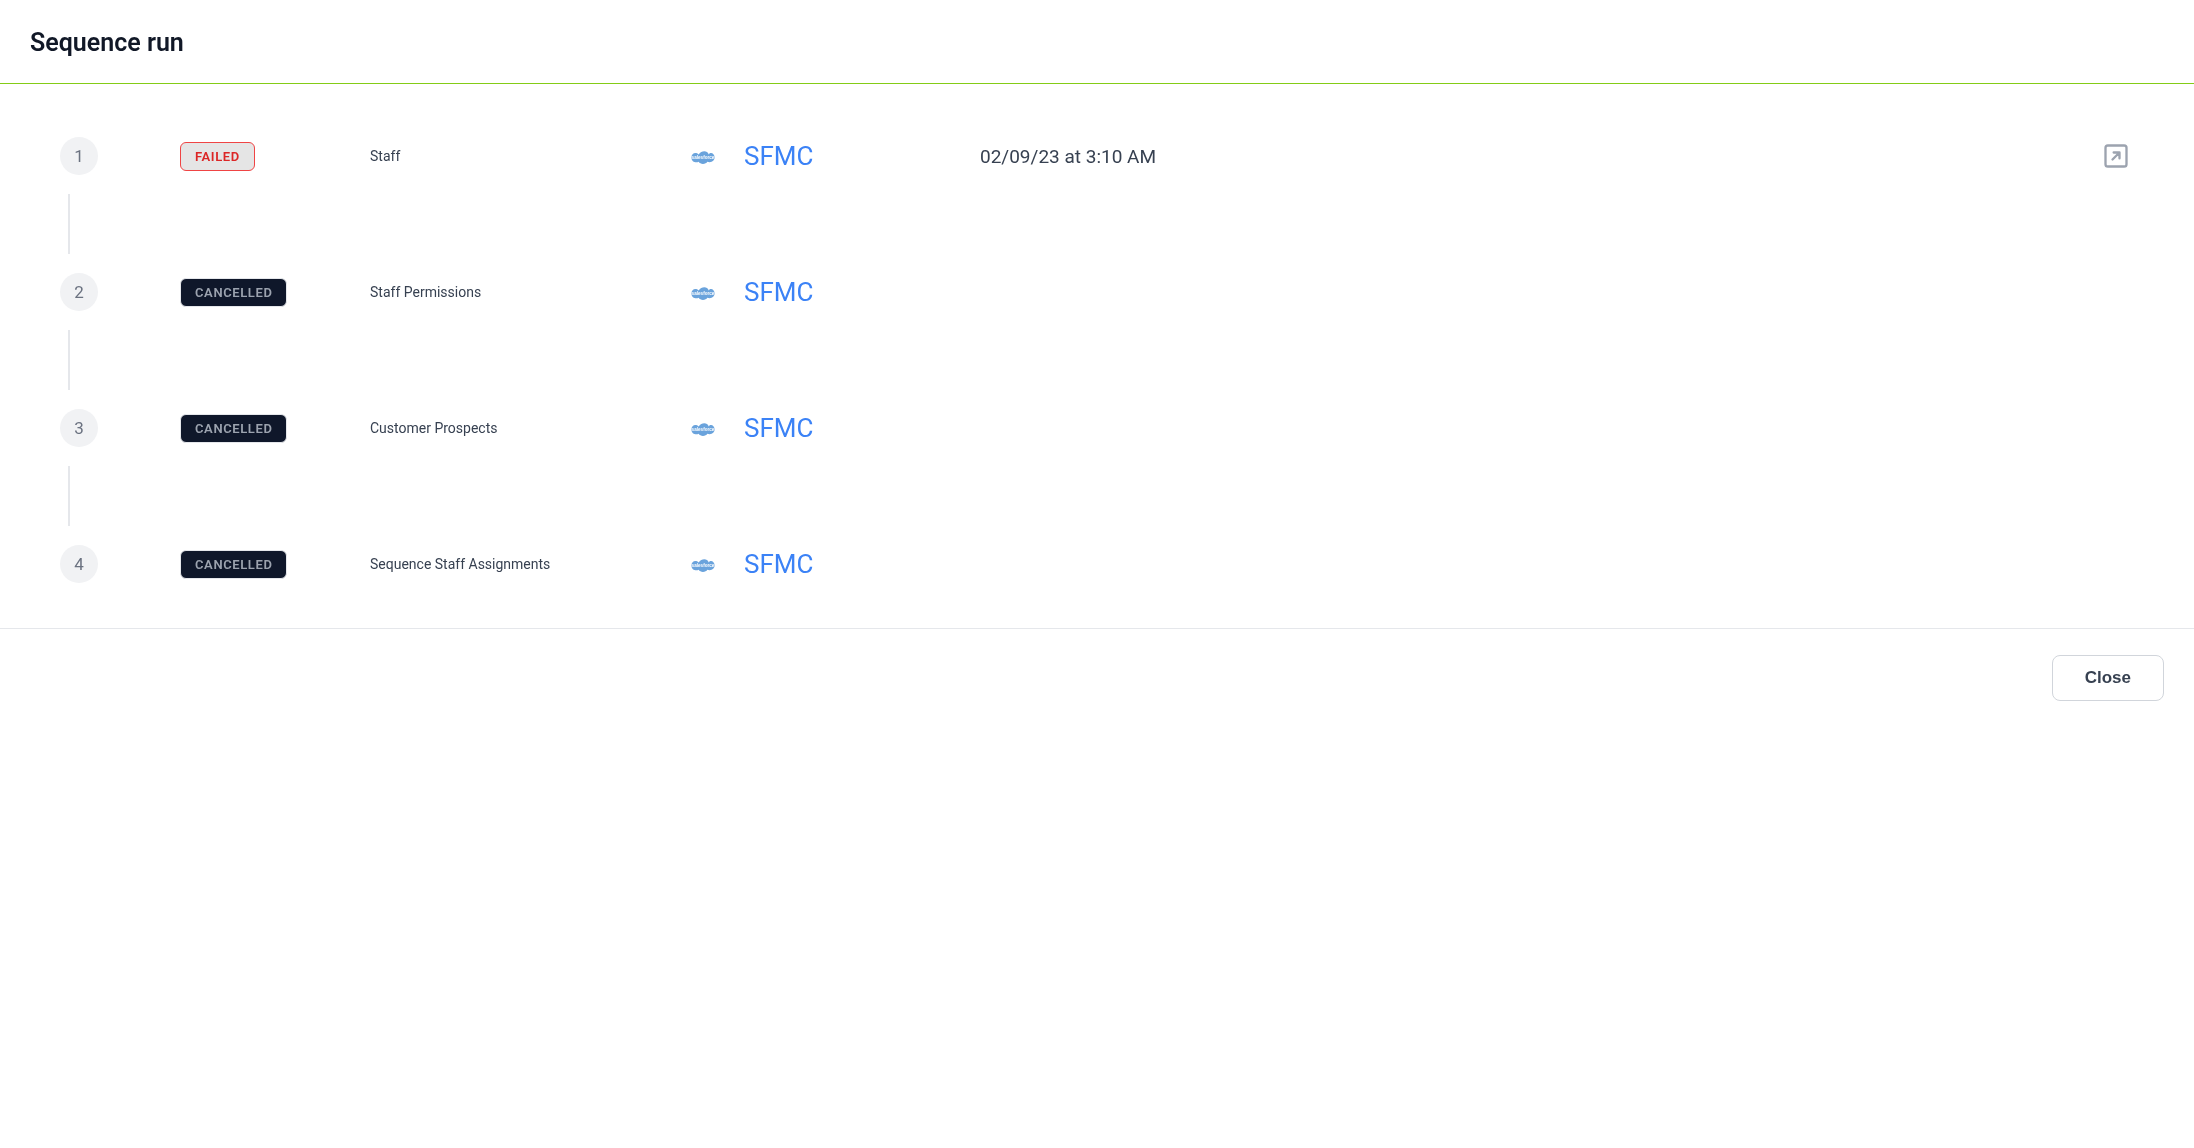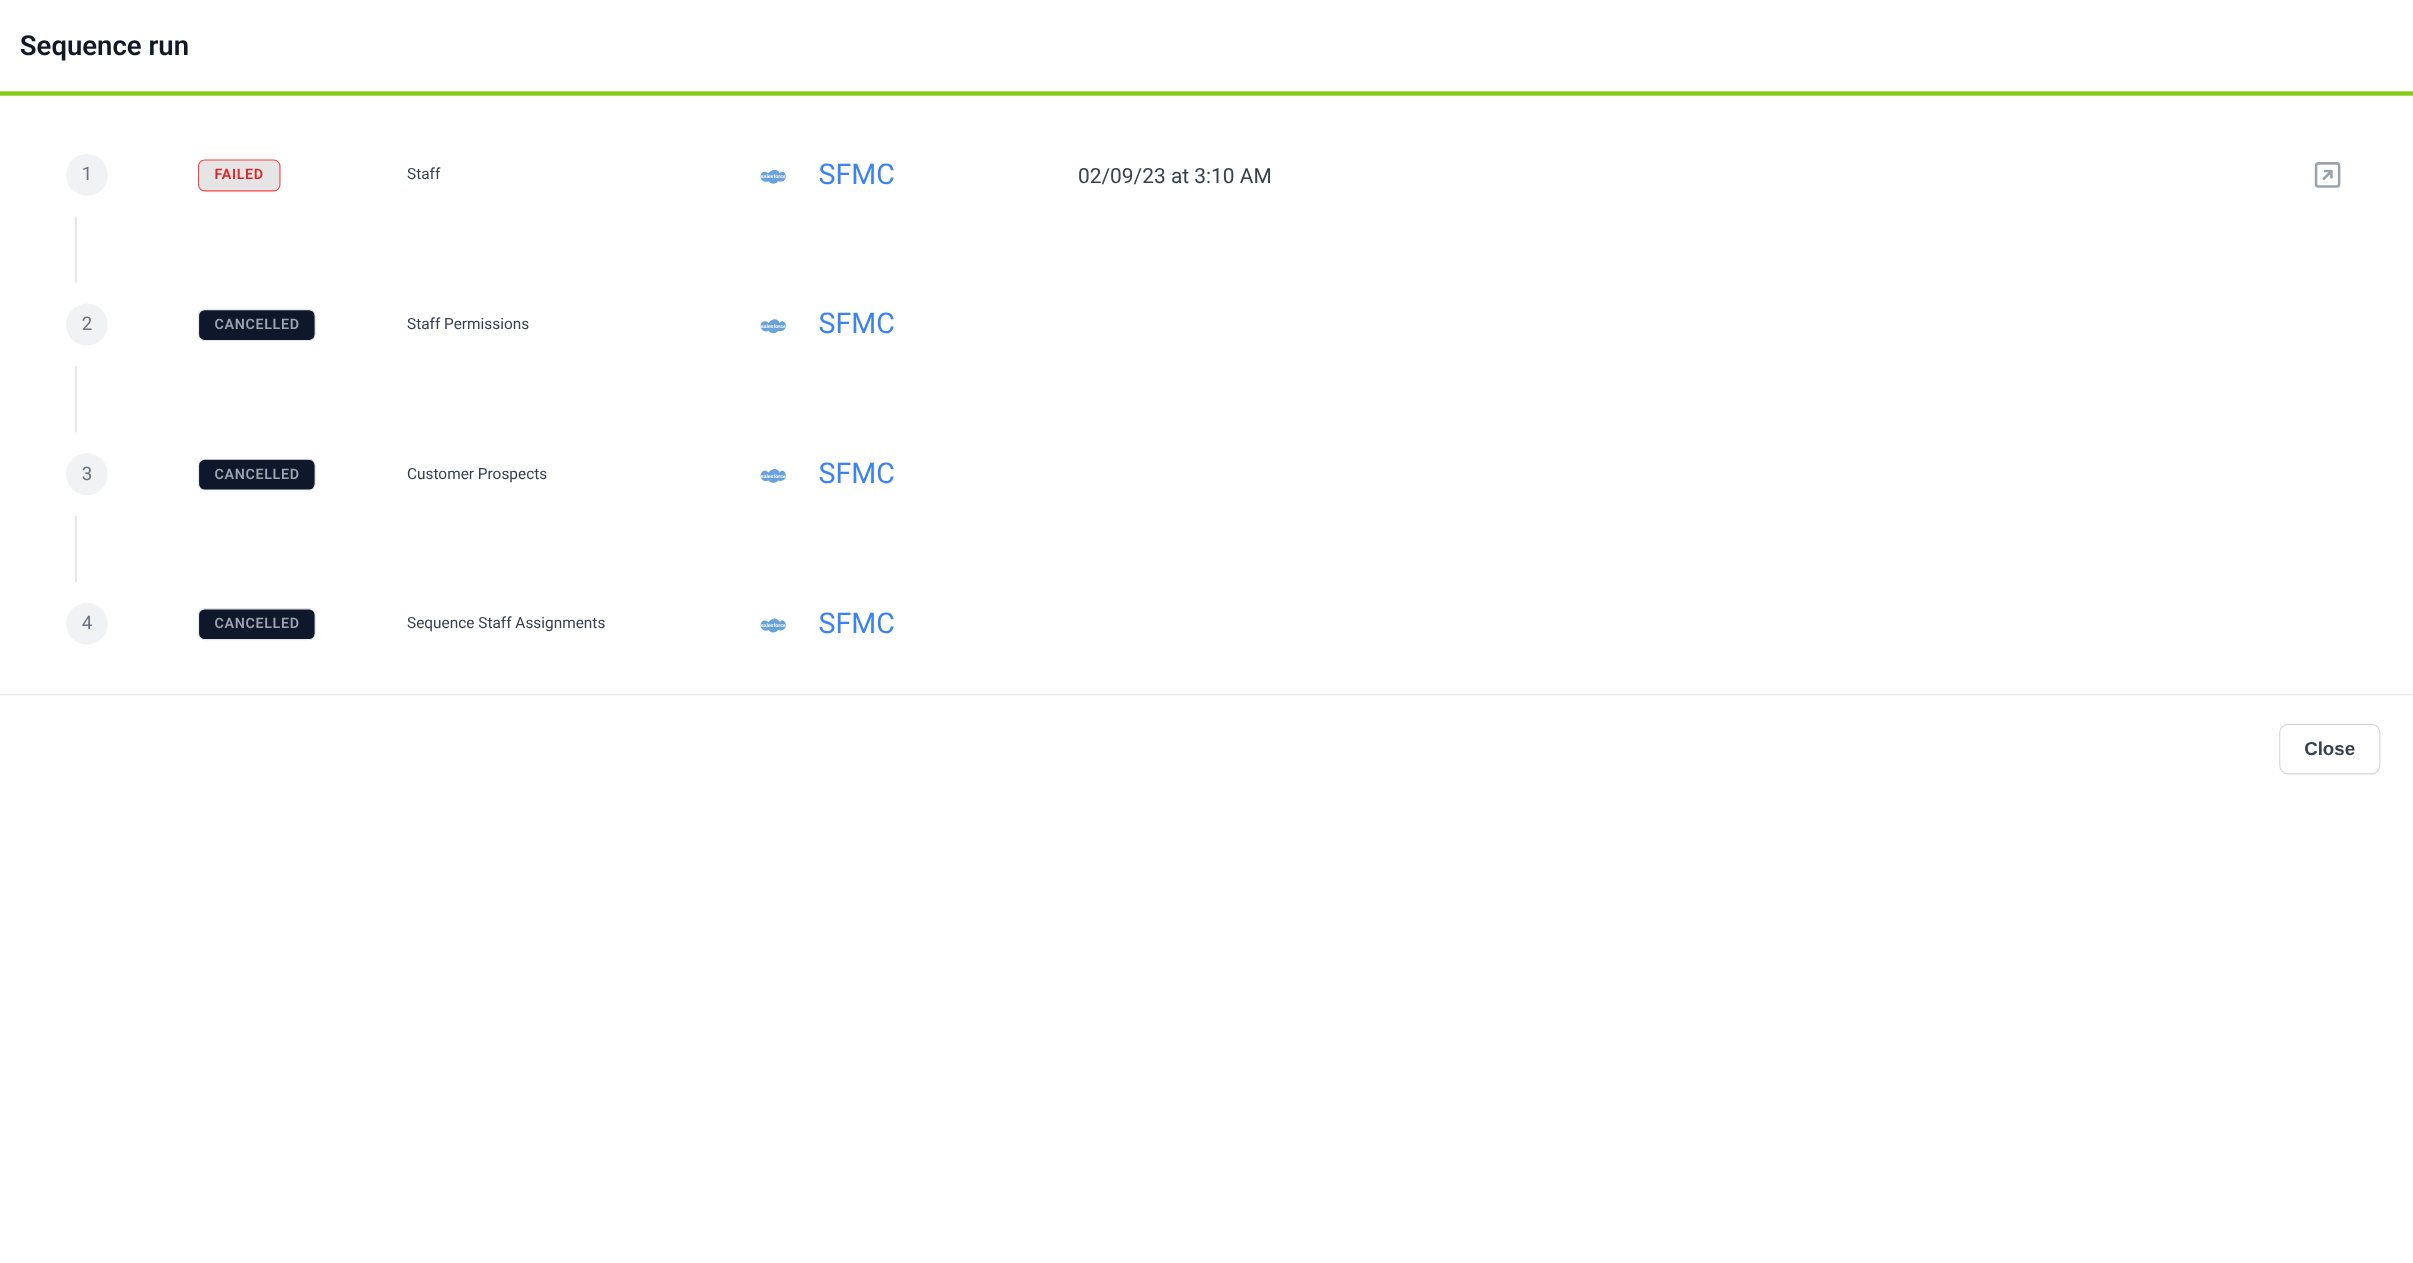--- a/index.html
+++ b/index.html
@@ -10,8 +10,8 @@
   }
   .page { width: 100%; }
   .header {
-    padding: 28px 18px 26px;
-    border-bottom: 4px solid #84cc16;
+    padding: 28px 30px 26px;
+    border-bottom: 1px solid #84cc16;
   }
   .title {
     font-size: 25px;

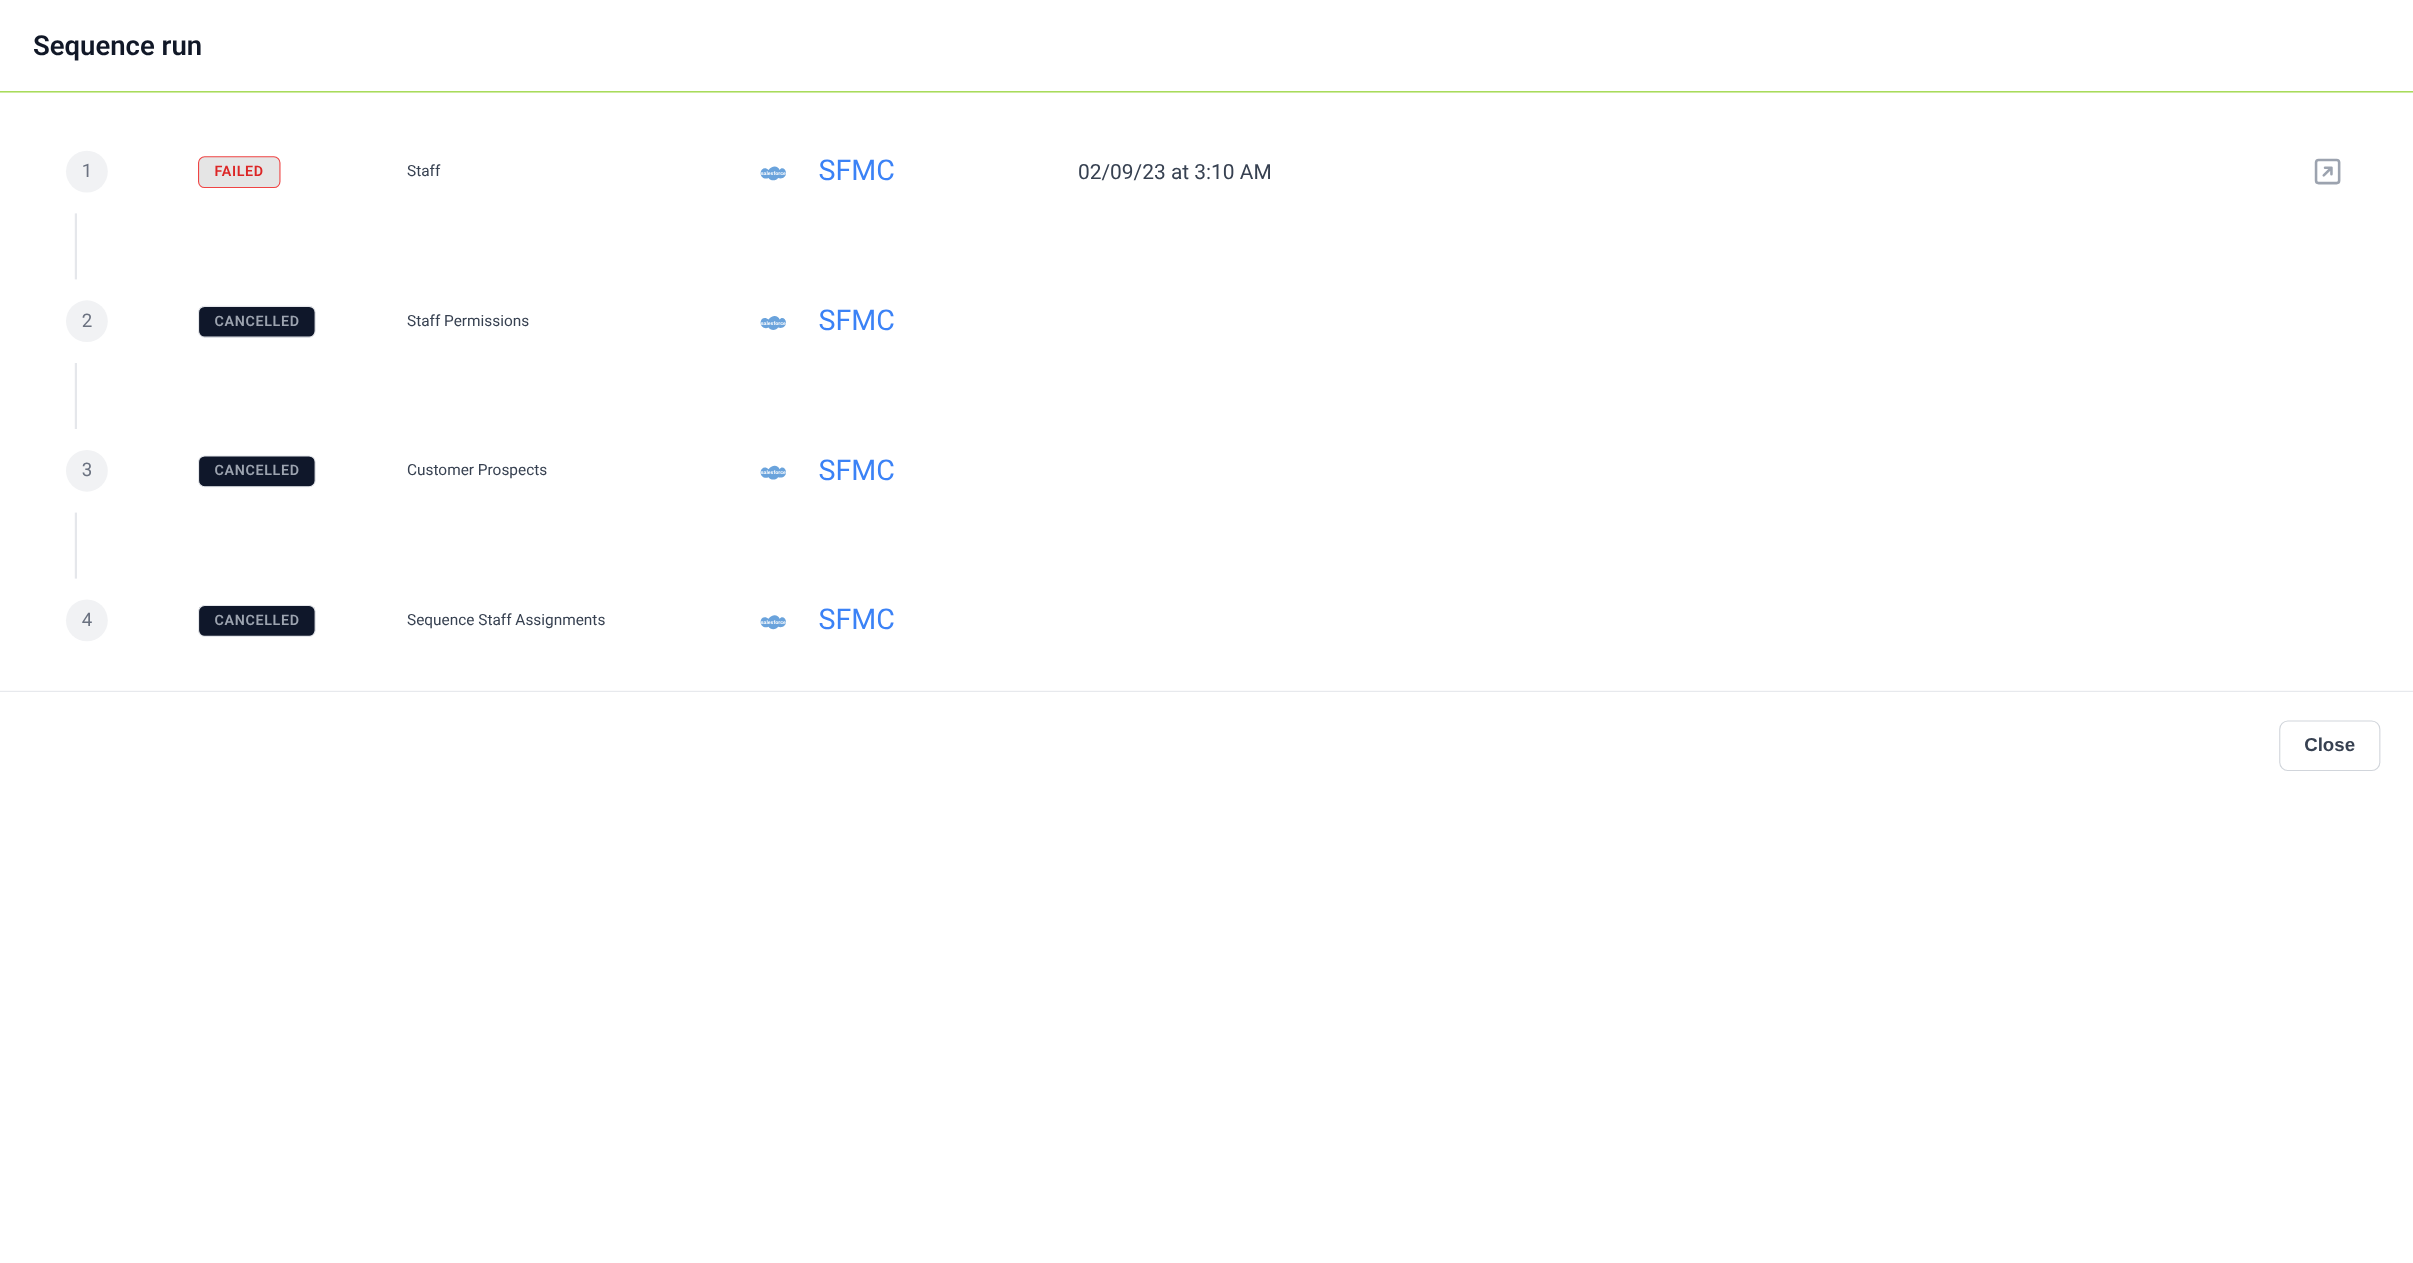--- a/index.html
+++ b/index.html
@@ -123,7 +123,7 @@
     border: 1px solid #d1d5db;
     background: #fff;
     border-radius: 8px;
-    padding: 12px 22px;
+    padding: 12px 32px;
     font-size: 17px;
     font-weight: 600;
     color: #374151;

